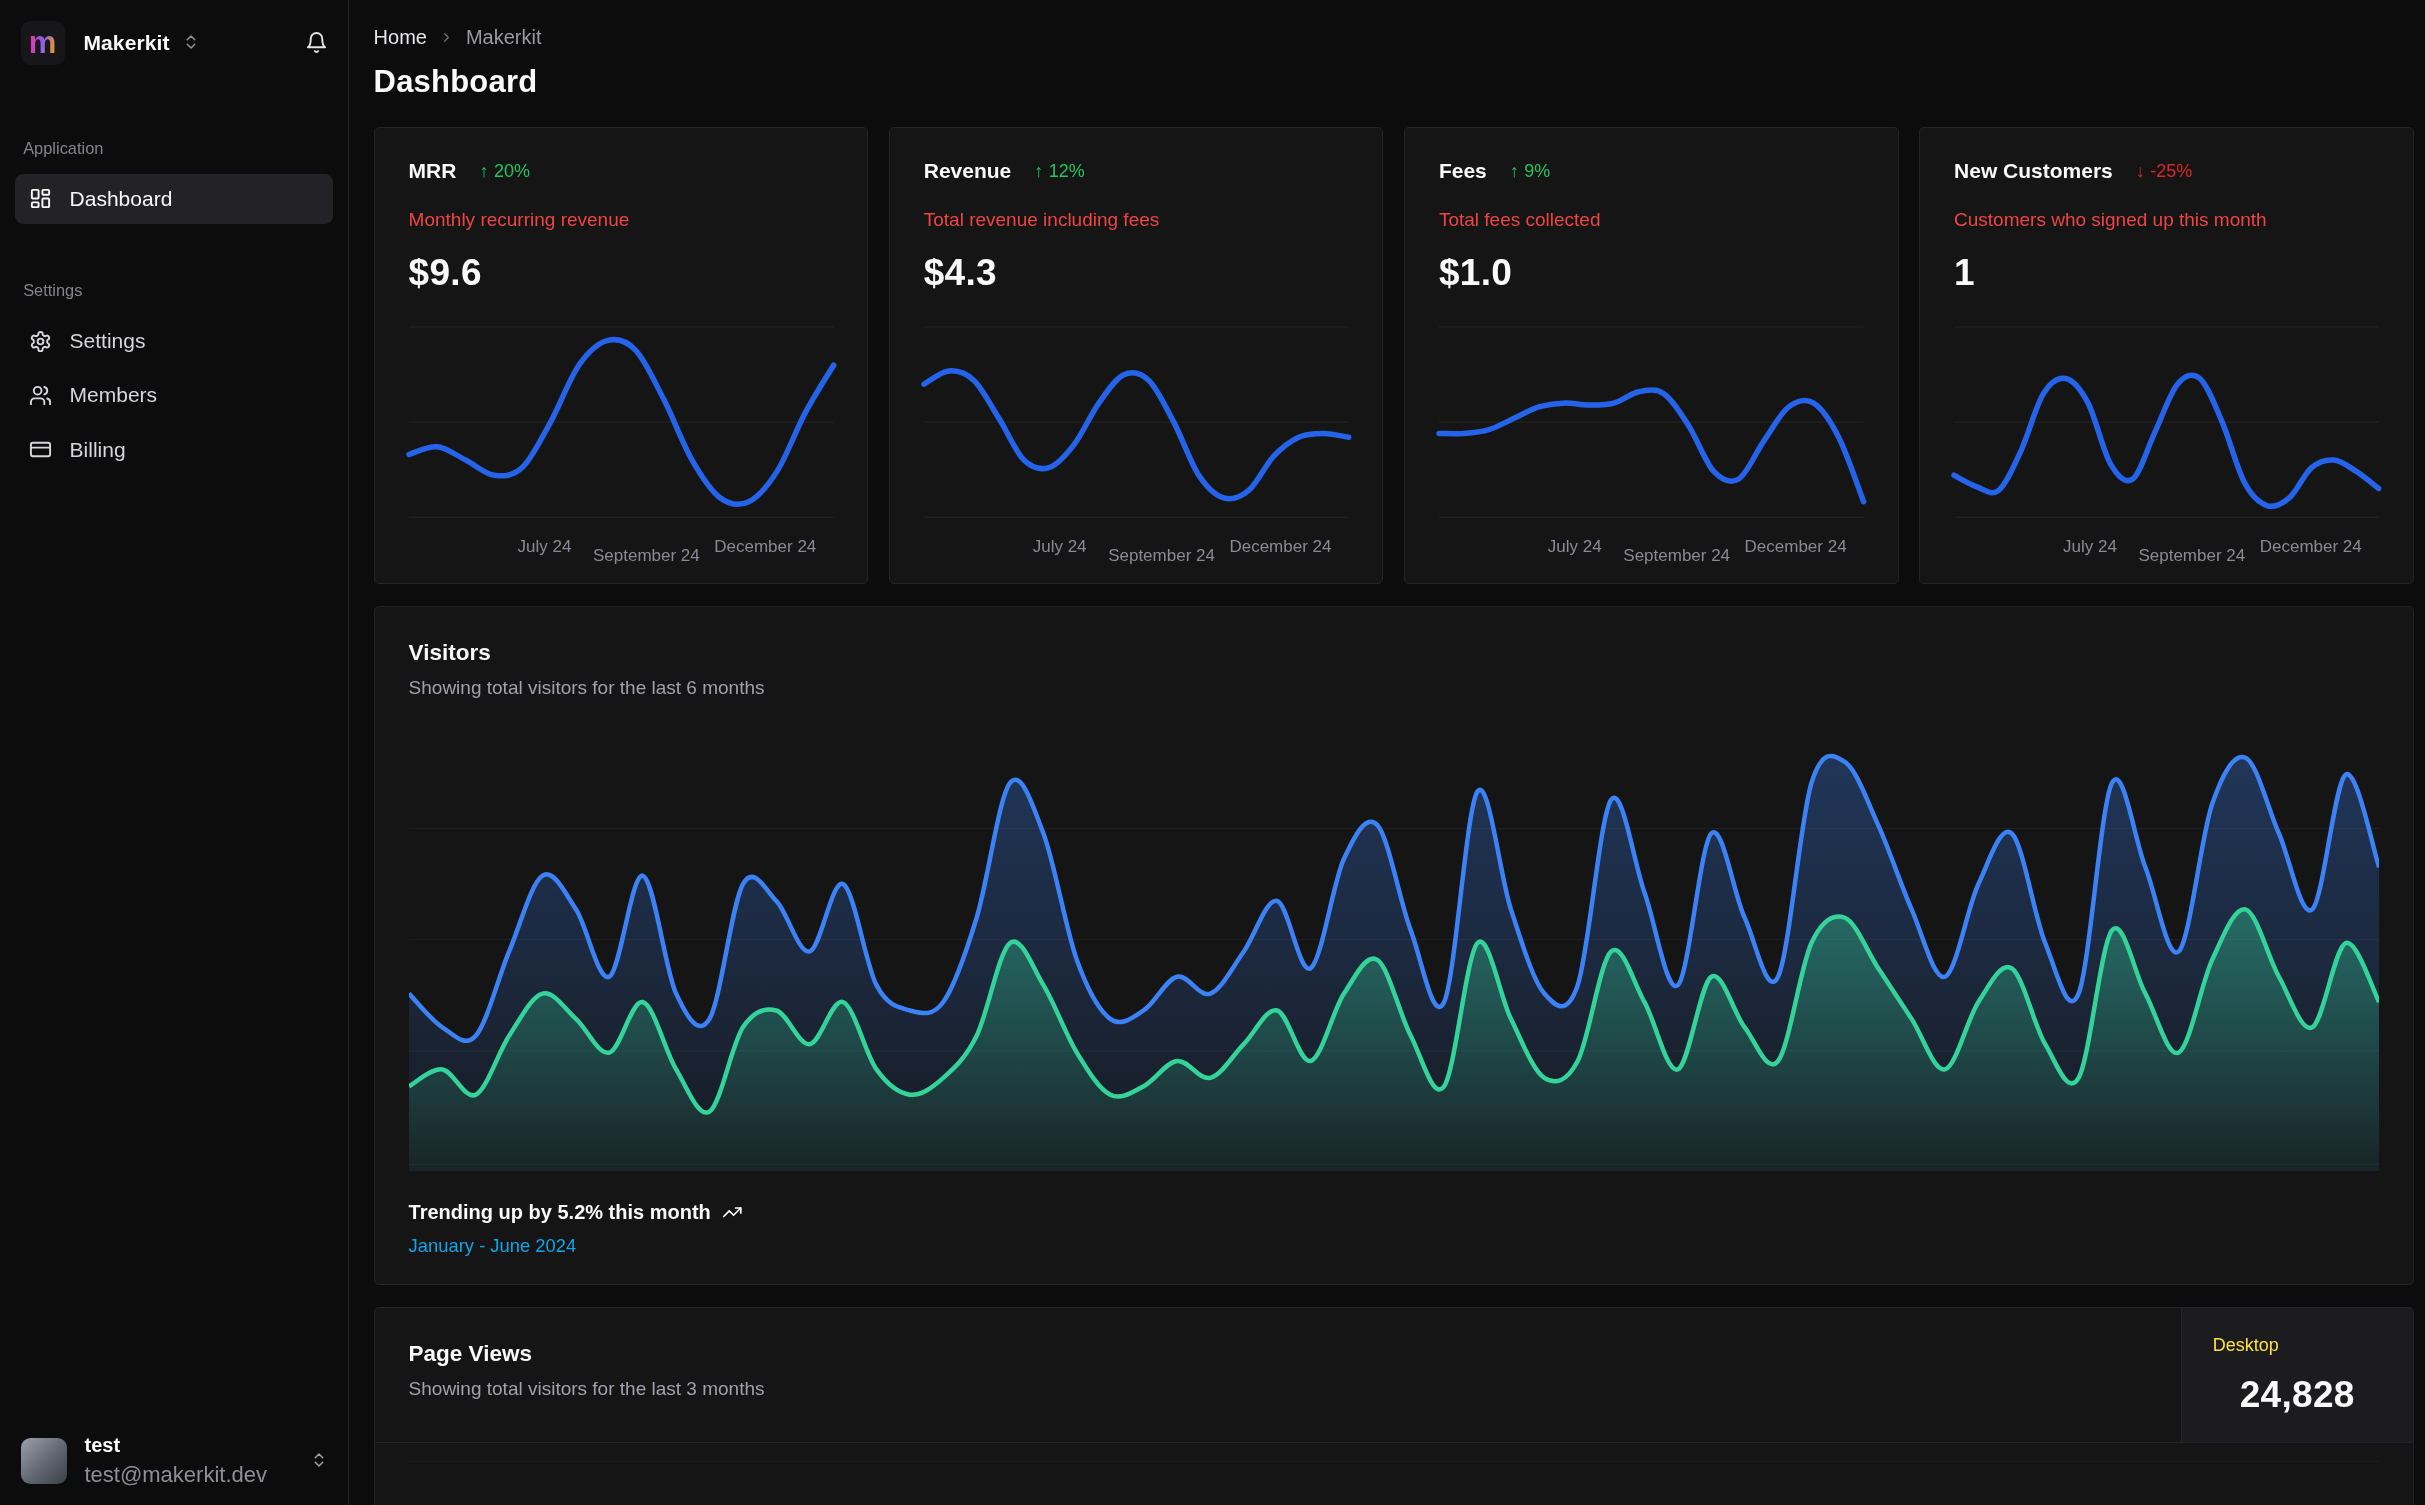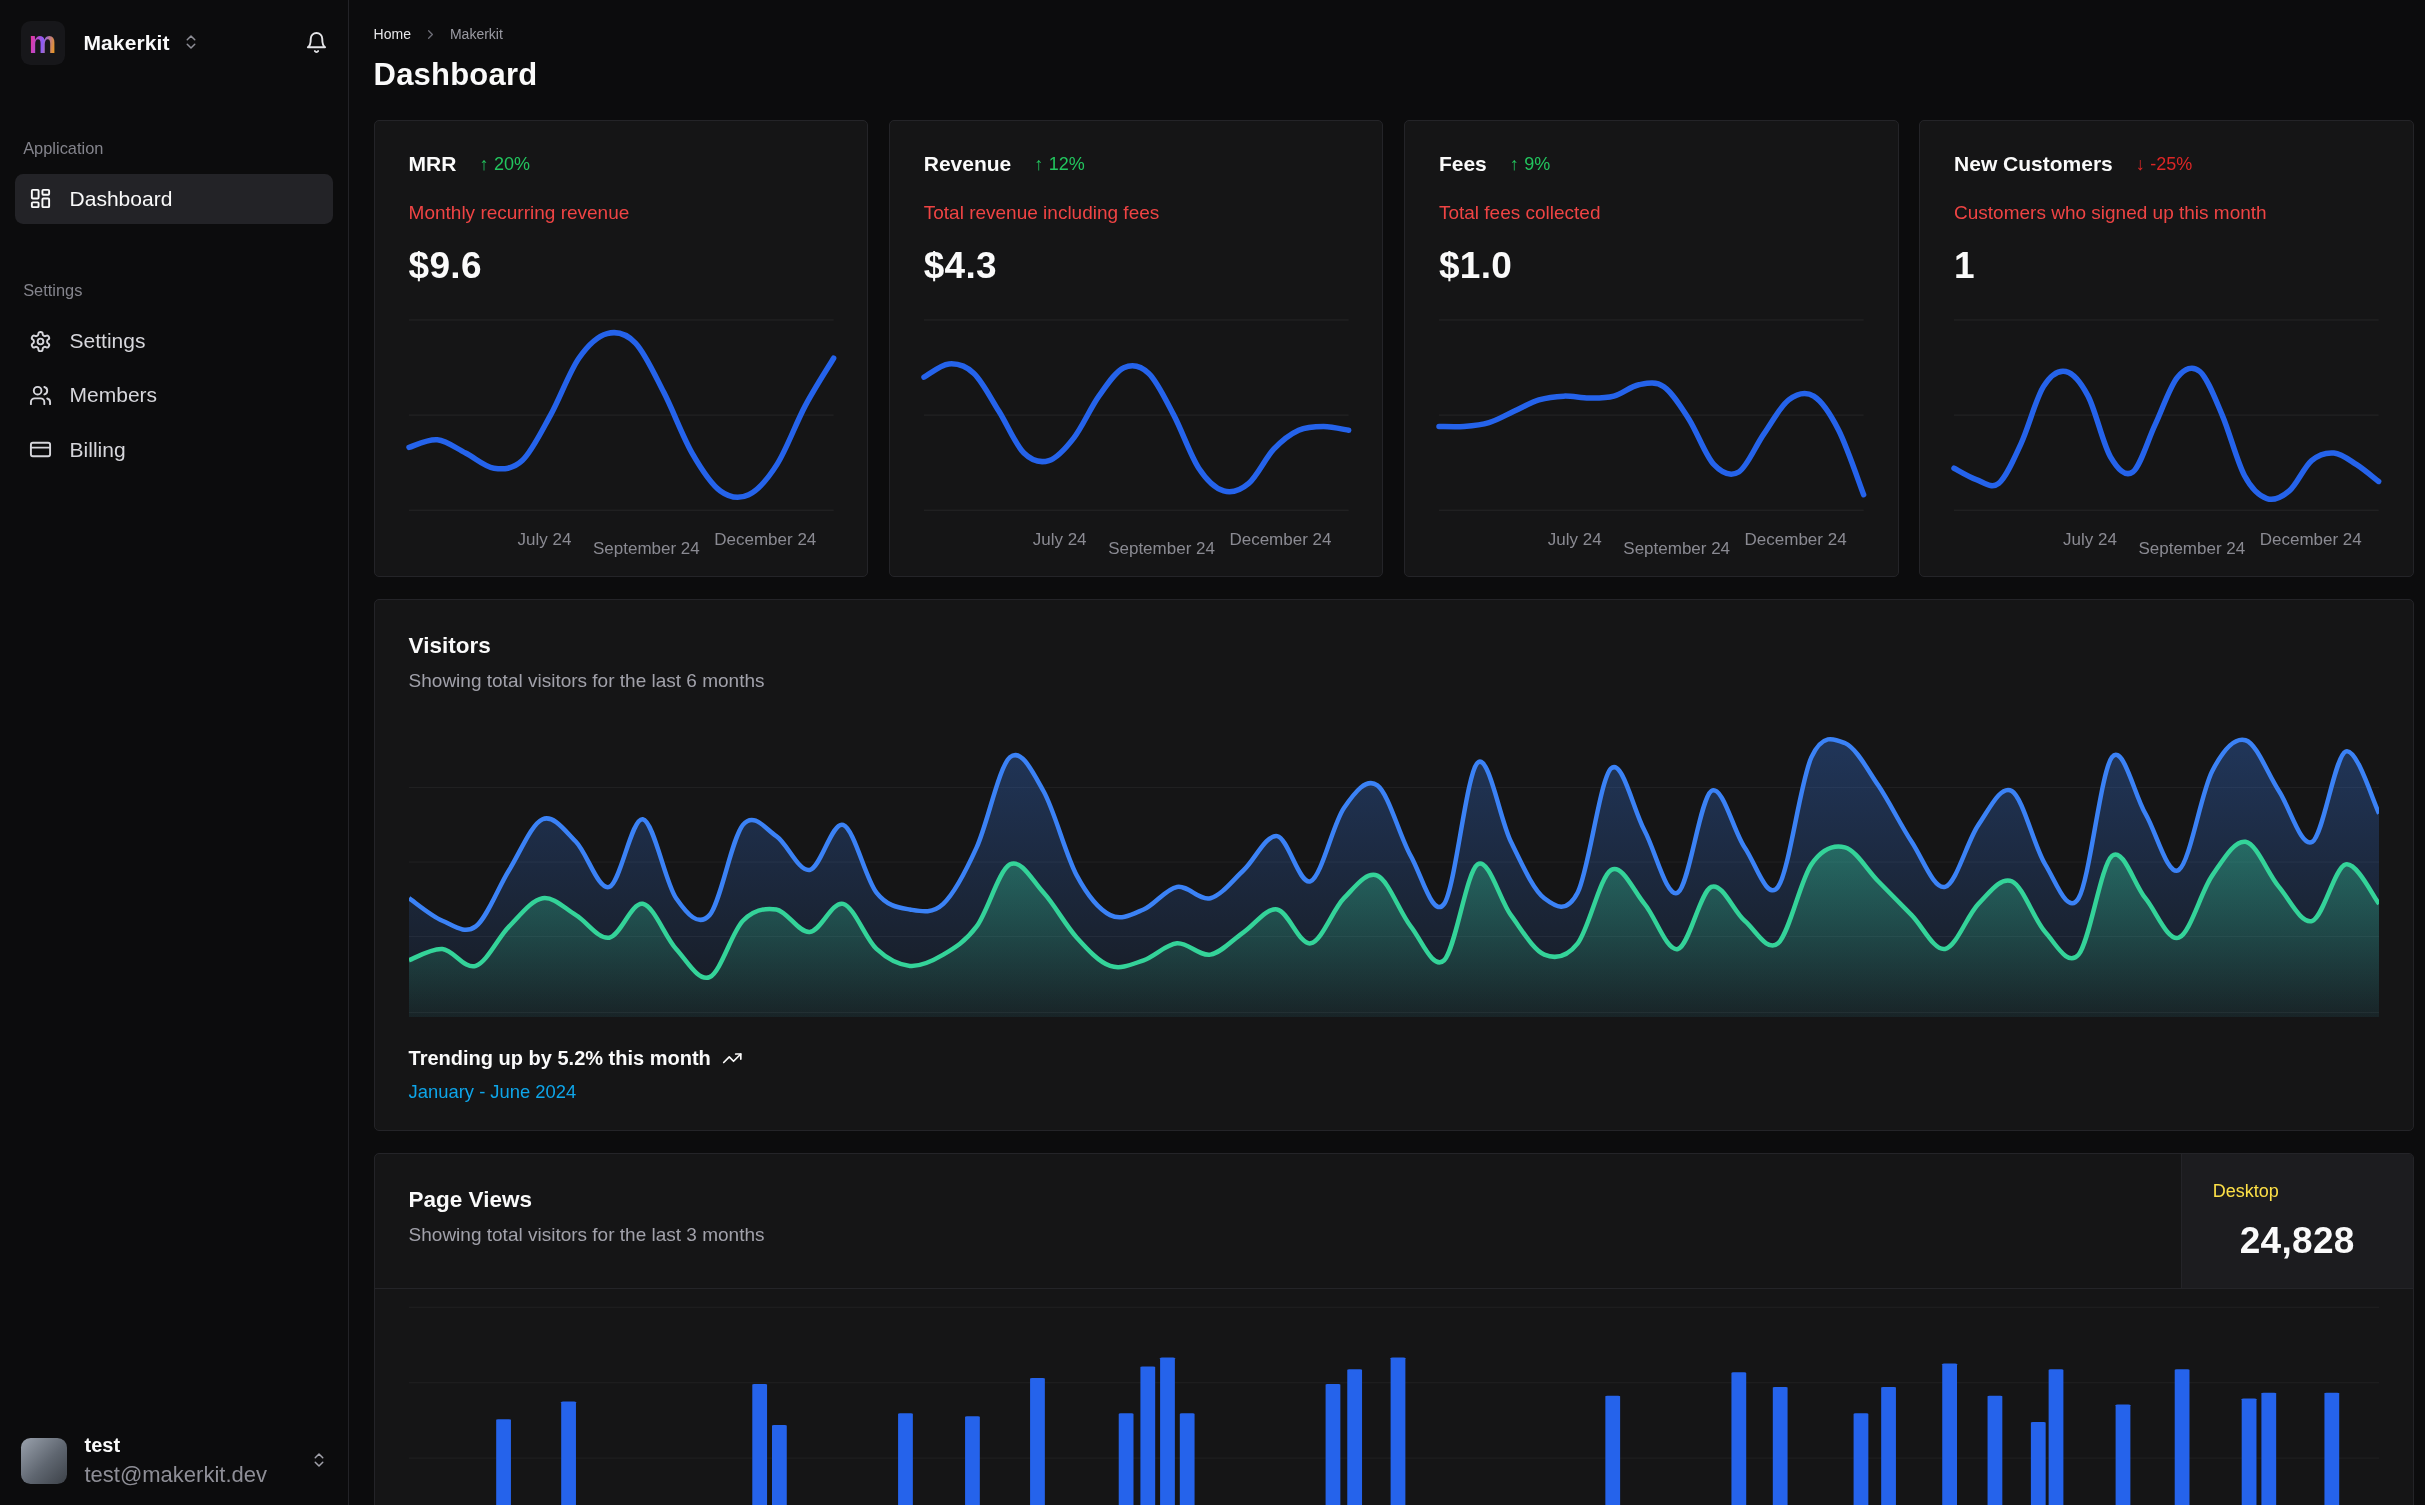--- a/index.html
+++ b/index.html
@@ -37,7 +37,7 @@
 
   
   .main { flex:1; padding:26px 12.3px 0 24.6px; }
-  .breadcrumb { display:flex; align-items:center; gap:12px; font-size:14px; }
+  .breadcrumb { display:flex; align-items:center; gap:12px; font-size:20px; }
   .crumb-home { color:#e7e7ea; cursor:pointer; }
   .crumb-sep { color:#6f6f78; display:flex; }
   .crumb-current { color:#9b9ba3; }

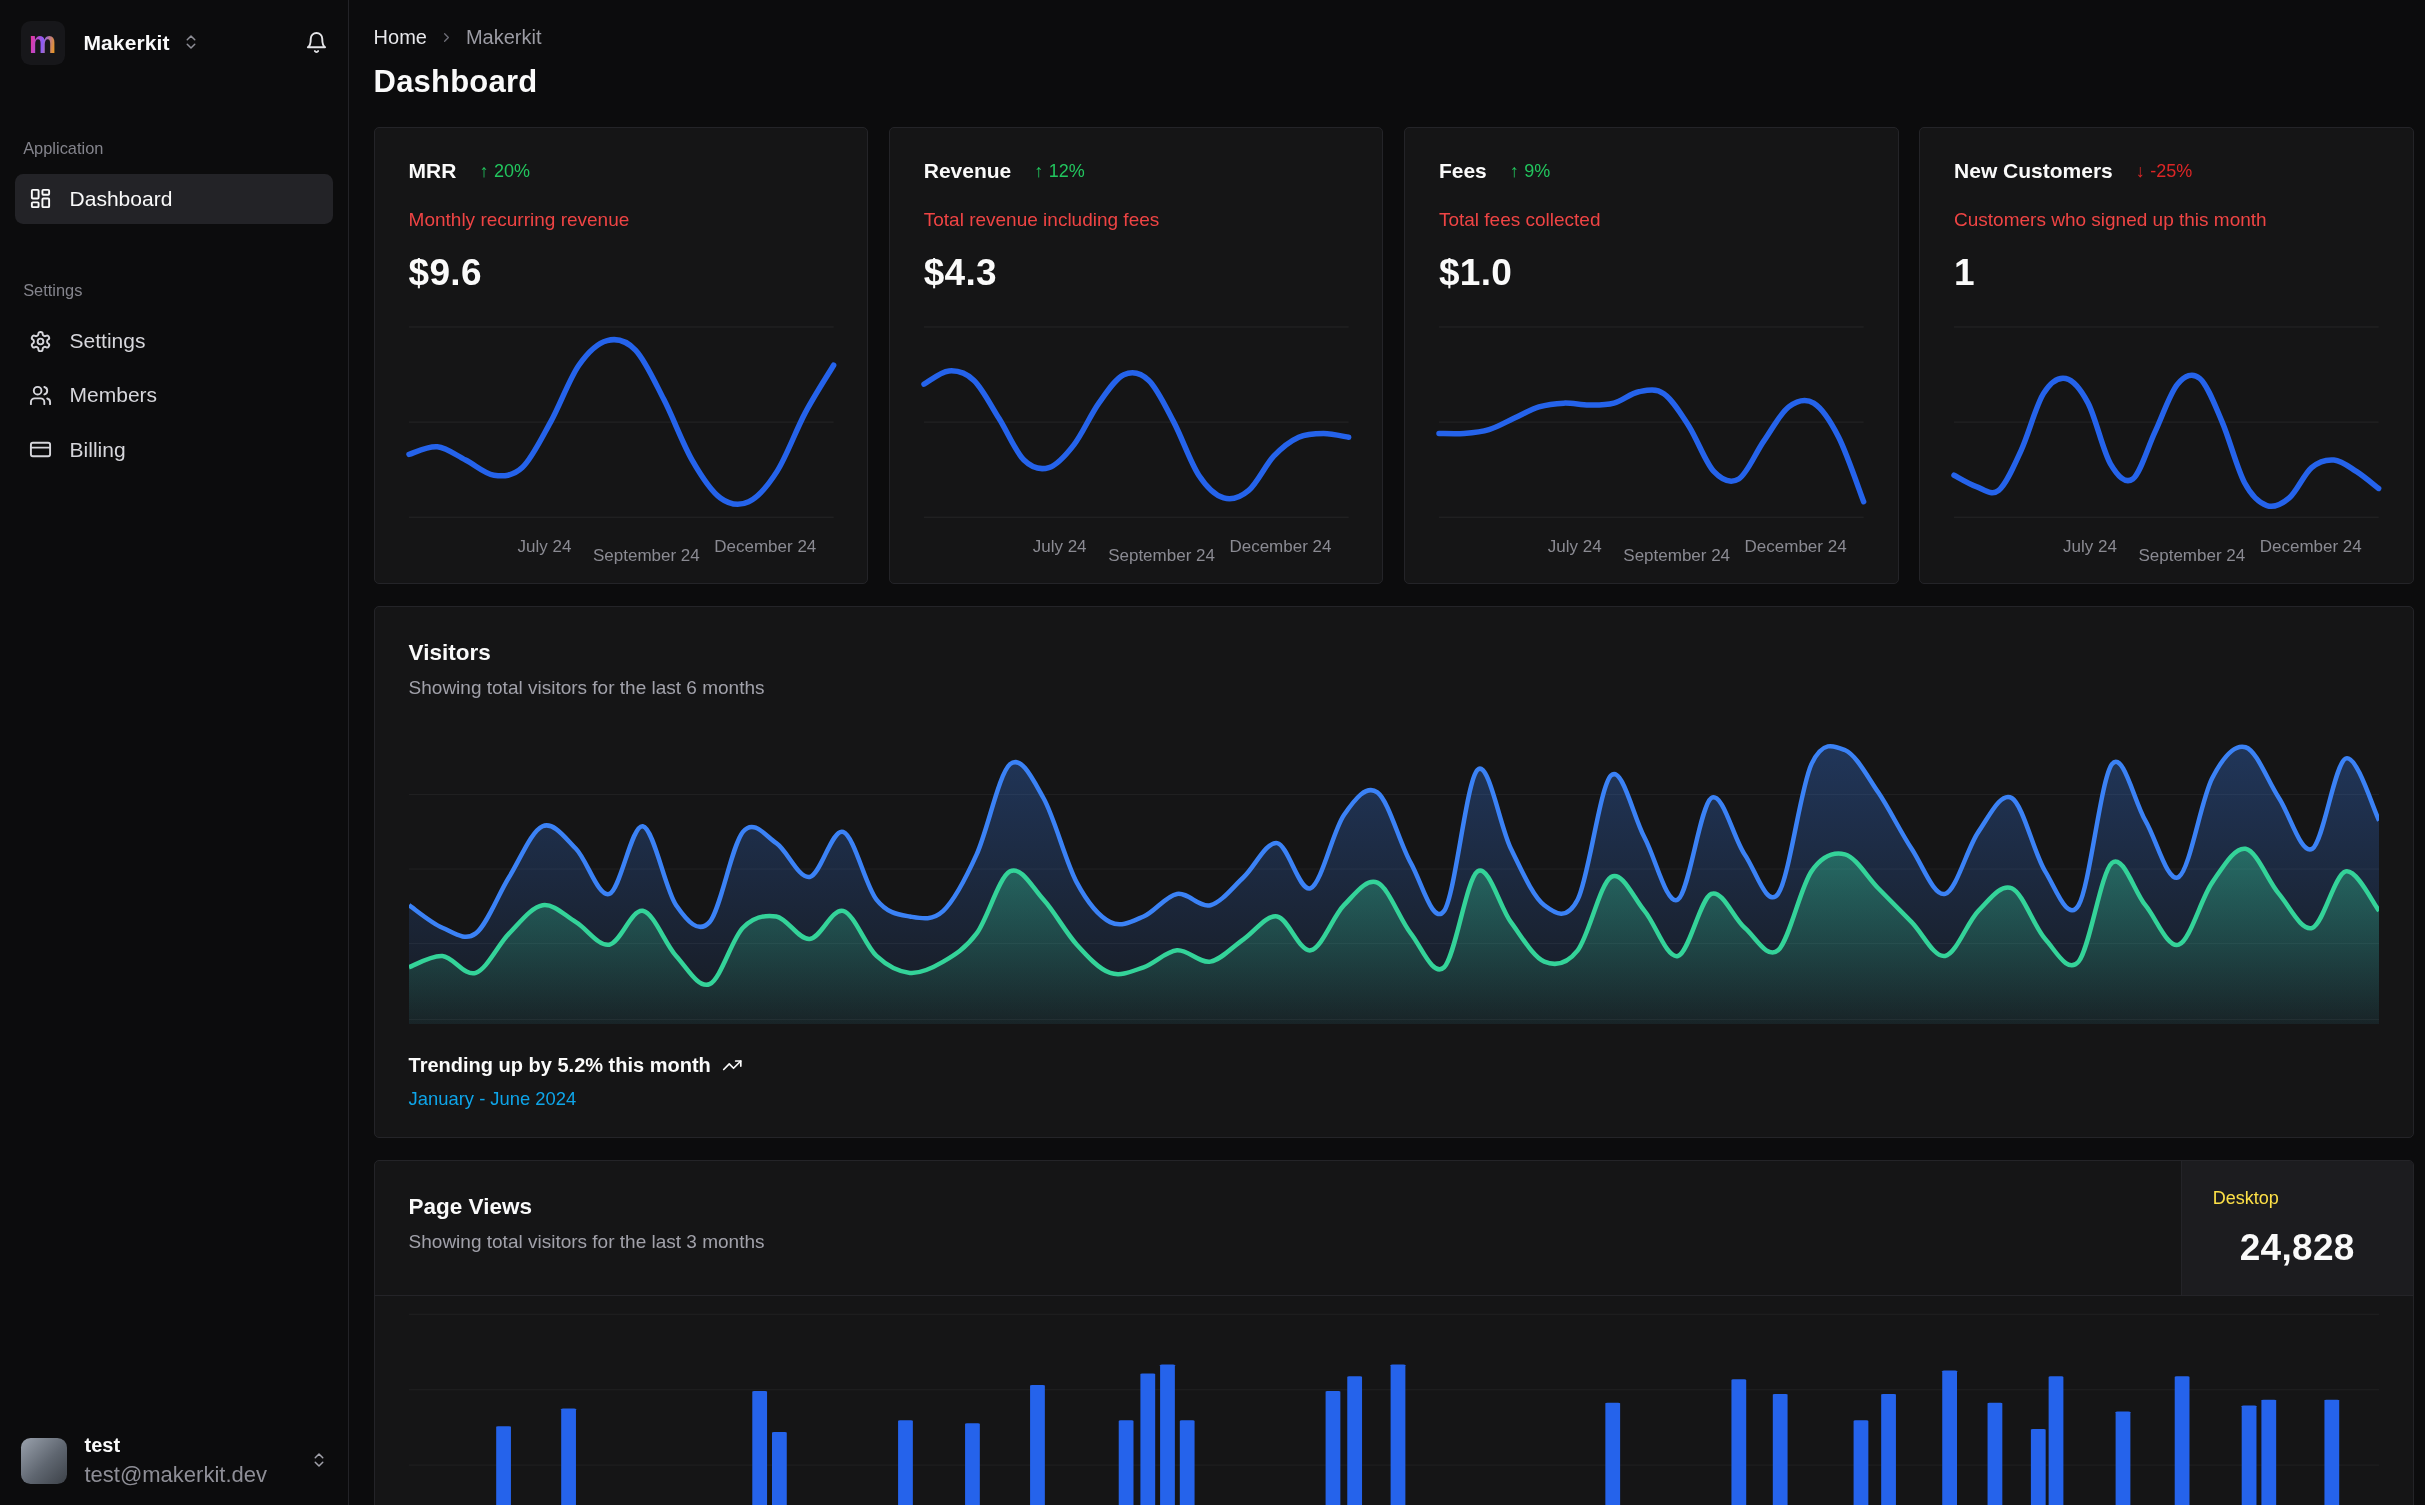--- a/index.html
+++ b/index.html
@@ -59,7 +59,7 @@
   .spark-labels span { position:absolute; transform:translateX(-50%); white-space:nowrap; }
   .sl-0 { left:32%; } .sl-1 { left:56%;margin-top:9px; } .sl-2 { left:84%; }
 
-  .visitors-card { margin-top:22px; height:532px; padding:33px 34px 27px; display:flex; flex-direction:column; }
+  .visitors-card { margin-top:22px; height:679px; padding:33px 34px 27px; display:flex; flex-direction:column; }
   .sec-title { font-size:22.5px; font-weight:700; }
   .sec-sub { font-size:19px; color:#a1a1aa; margin-top:11px; }
   .visitors-chart { flex:1; margin-top:27px; min-height:0; }

